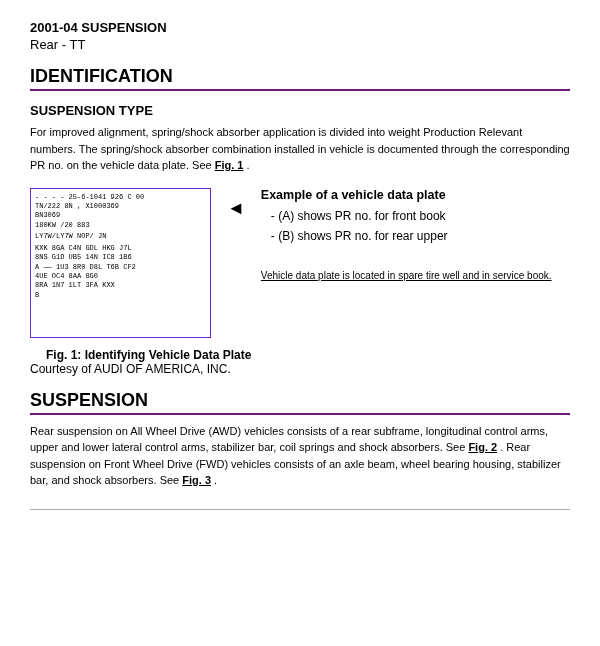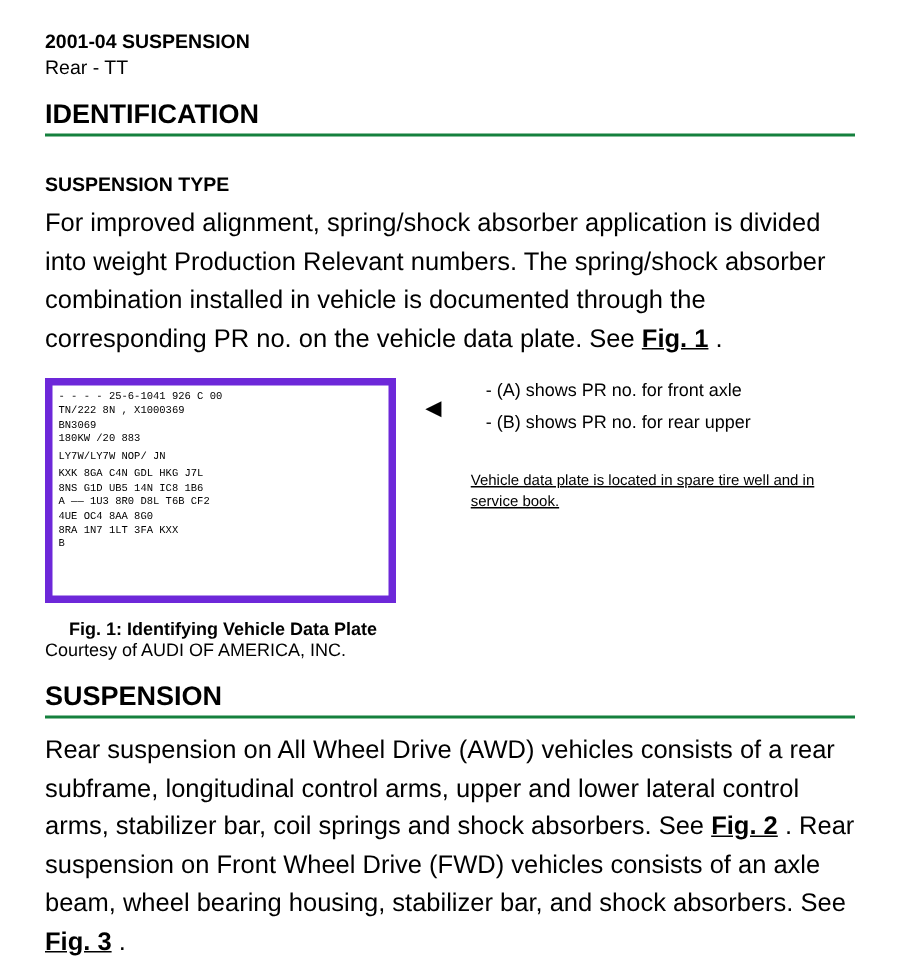--- a/index.html
+++ b/index.html
@@ -35,7 +35,7 @@
     .section-heading {
       font-size: 18px;
       font-weight: bold;
-      border-bottom: 2px solid #15803d;
+      border-bottom: 2px solid #701a75;
       padding-bottom: 2px;
       margin-top: 14px;
       margin-bottom: 8px;

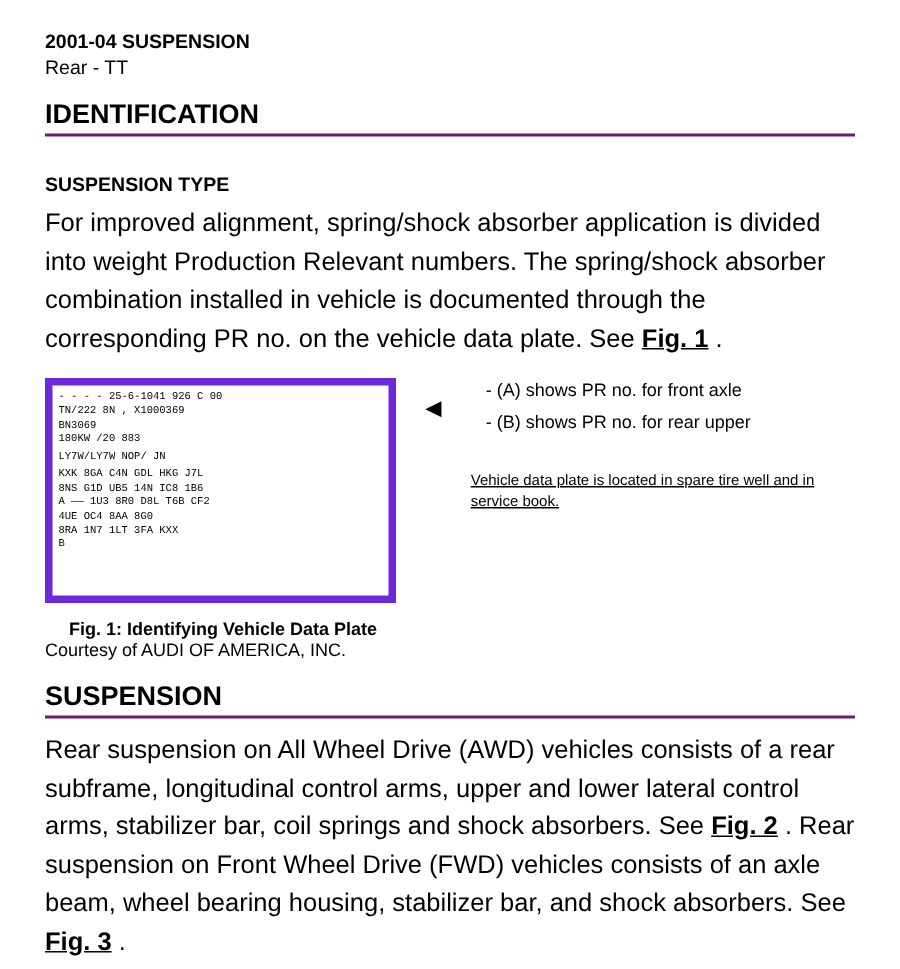--- a/index.html
+++ b/index.html
@@ -45,7 +45,7 @@
       font-weight: bold;
       font-size: 13px;
       margin-bottom: 6px;
-      margin-top: 24px;
+      margin-top: 12px;
     }
 
     .body-text {

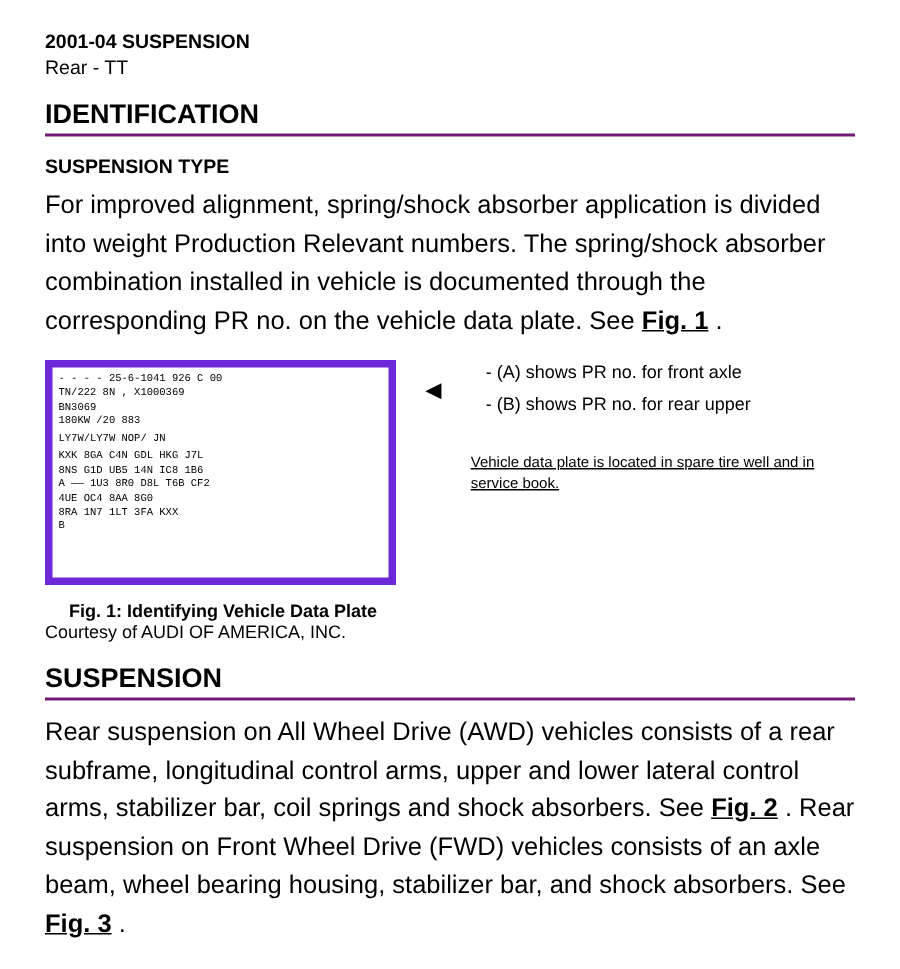--- a/index.html
+++ b/index.html
@@ -49,7 +49,7 @@
     }
 
     .body-text {
-      font-size: 17px;
+      font-size: 11px;
       line-height: 1.5;
       margin-bottom: 8px;
     }

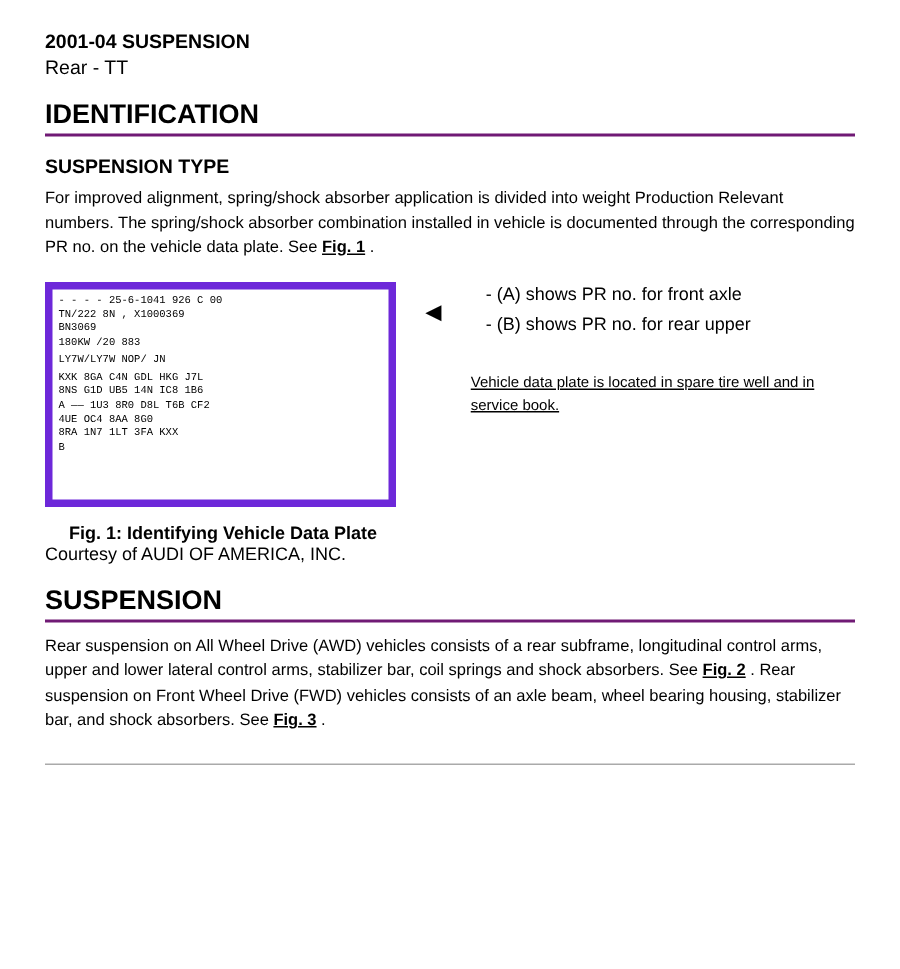--- a/index.html
+++ b/index.html
@@ -68,9 +68,9 @@
     }
 
     .vehicle-data-plate {
-      width: 234px;
+      width: 181px;
       min-height: 150px;
-      border: 5px solid #6d28d9;
+      border: 1px solid #6d28d9;
       background: #fff;
       flex-shrink: 0;
       font-size: 8px;

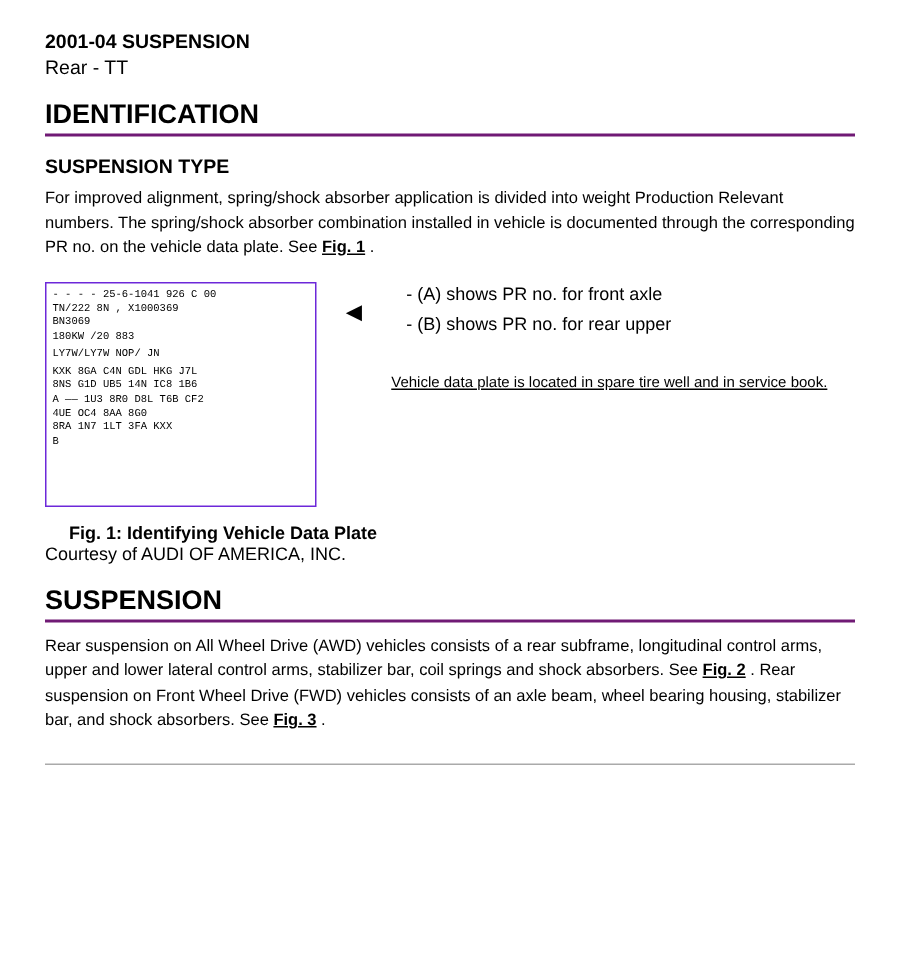--- a/index.html
+++ b/index.html
@@ -177,6 +177,7 @@
   <div class="arrow-left">◄</div>
 
   <div class="figure-legend">
+    <div class="example-title">Example of a vehicle data plate</div>
     <div class="legend-item">- (A) shows PR no. for front axle</div>
     <div class="legend-item">- (B) shows PR no. for rear upper</div>
     <div class="legend-note">Vehicle data plate is located in spare tire well and in service book.</div>

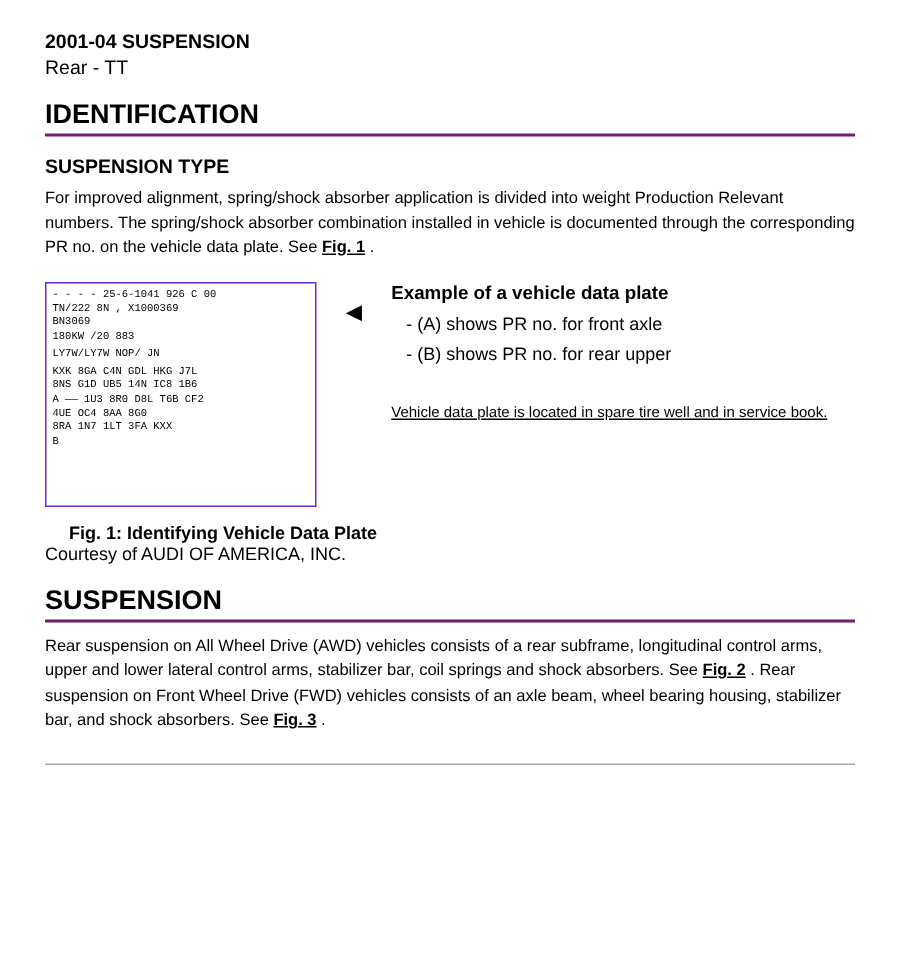--- a/index.html
+++ b/index.html
@@ -178,7 +178,7 @@
 
   <div class="figure-legend">
     <div class="example-title">Example of a vehicle data plate</div>
-    <div class="legend-item">- (A) shows PR no. for front axle</div>
+    <div class="legend-item">- (A) shows PR no. for front book</div>
     <div class="legend-item">- (B) shows PR no. for rear upper</div>
     <div class="legend-note">Vehicle data plate is located in spare tire well and in service book.</div>
   </div>

